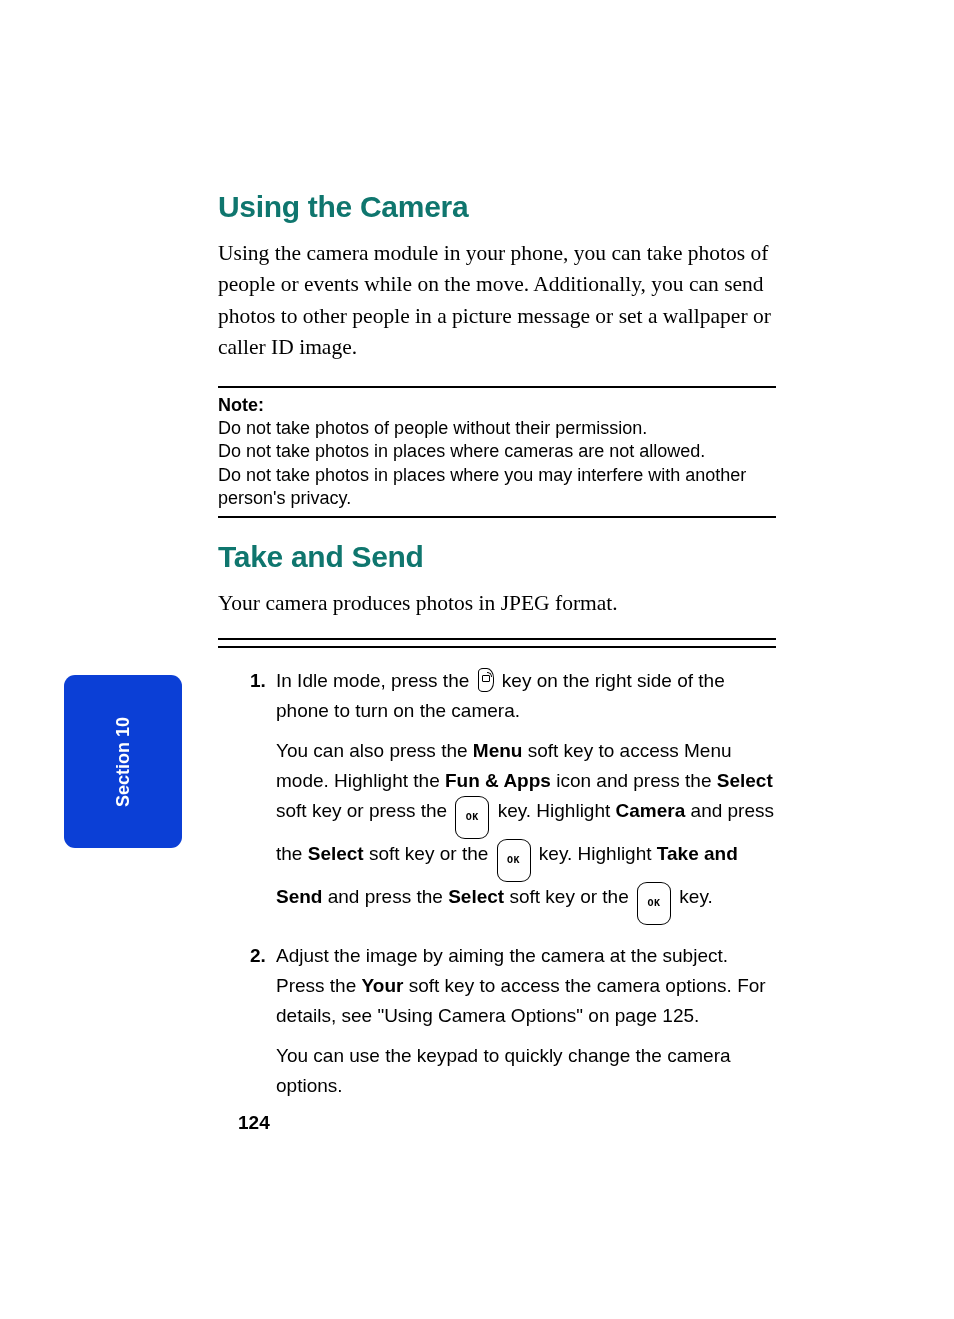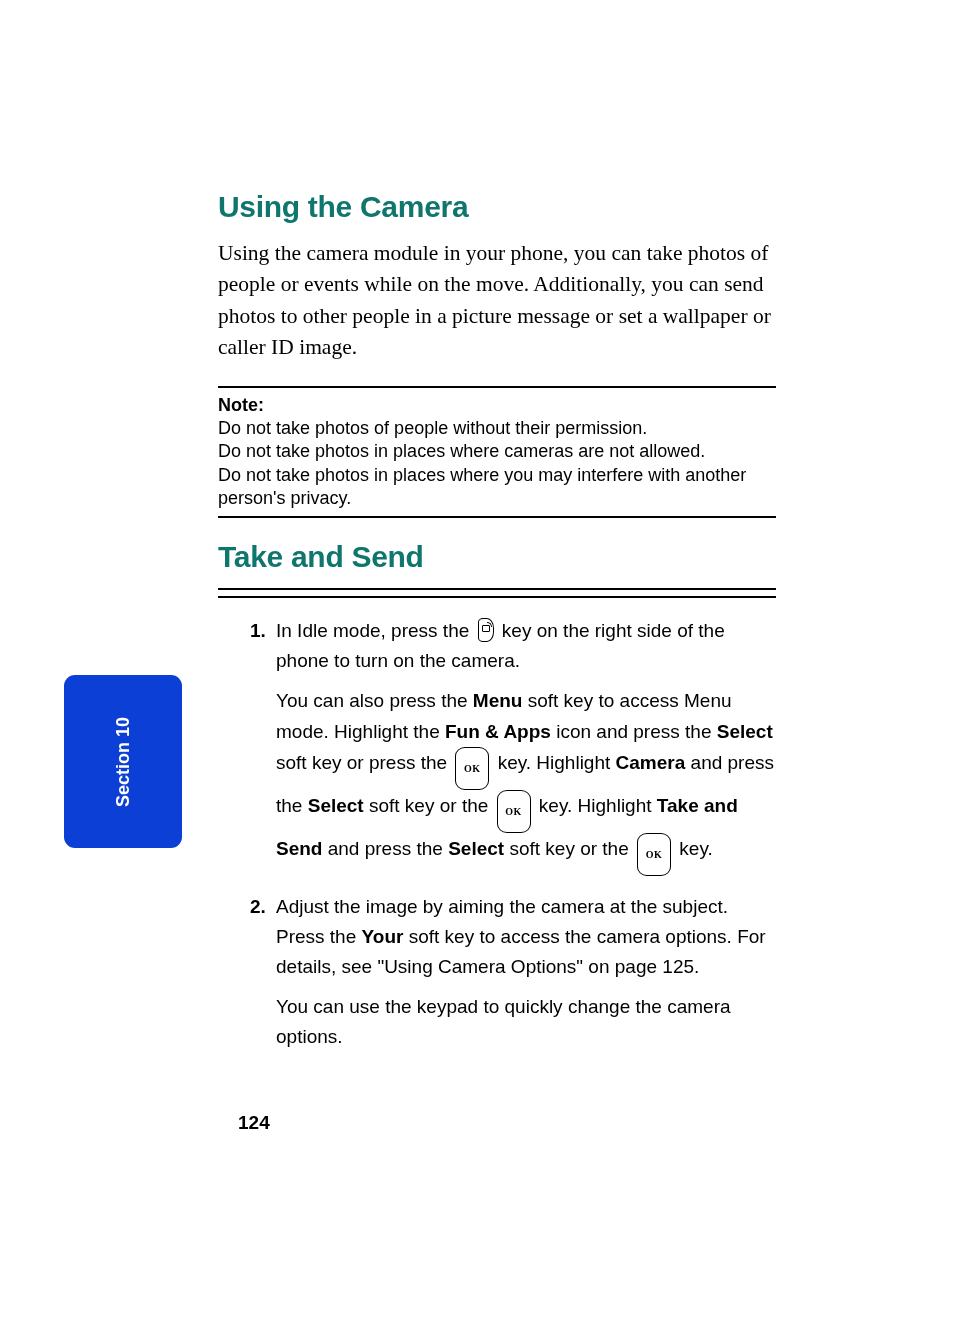--- a/index.html
+++ b/index.html
@@ -192,6 +192,7 @@
 
     <h2 class="blue" style="margin-top:22px">Take and Send</h2>
 
+    <p class="body" style="margin-bottom:18px">Your camera produces photos in JPEG format.</p>
 
     <div class="rule"></div>
     <div class="rule"></div>

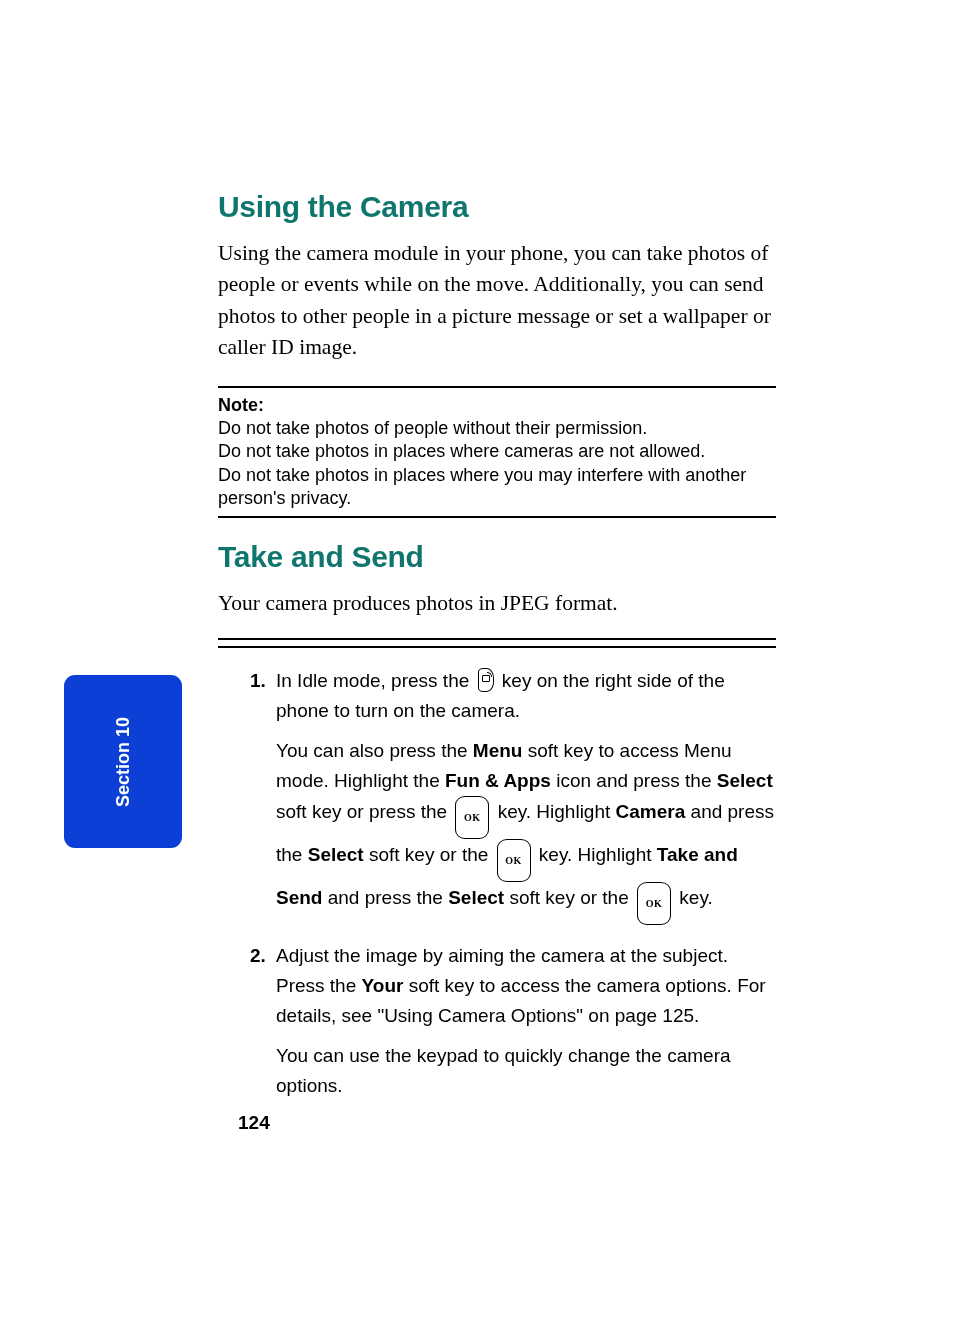--- a/index.html
+++ b/index.html
@@ -123,7 +123,7 @@
     vertical-align: -3px;
     position: relative;
     margin: 0 3px;
-    font-family: Liberation Serif, serif;
+    font-family: Liberation Mono, monospace;
     font-size: 10px;
     font-weight: 700;
     text-align: center;

